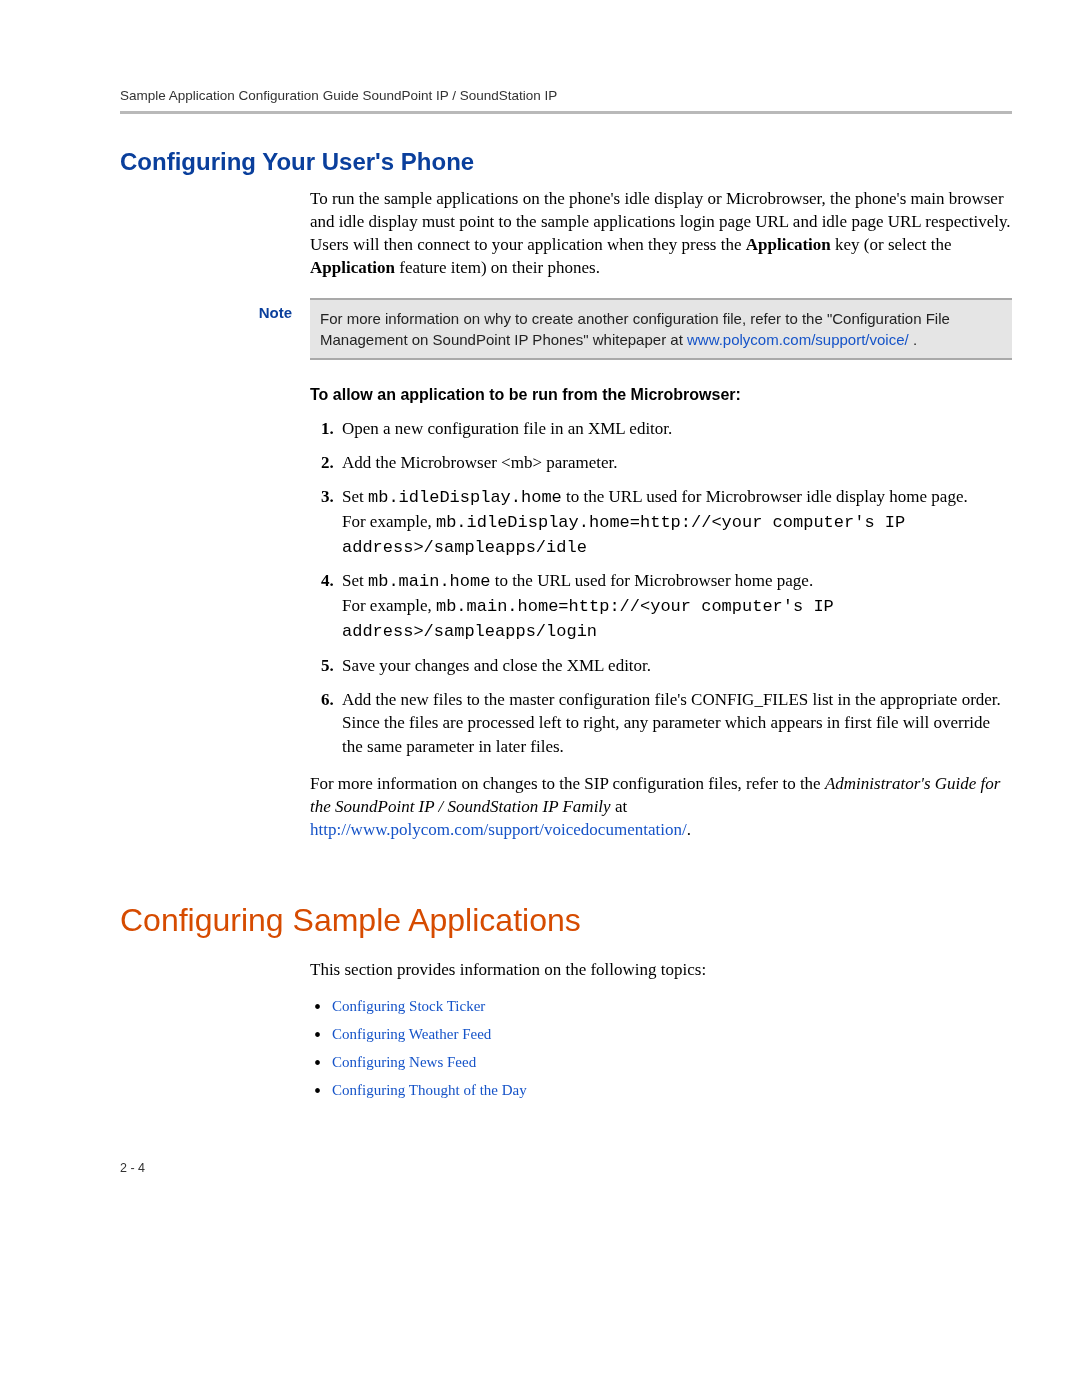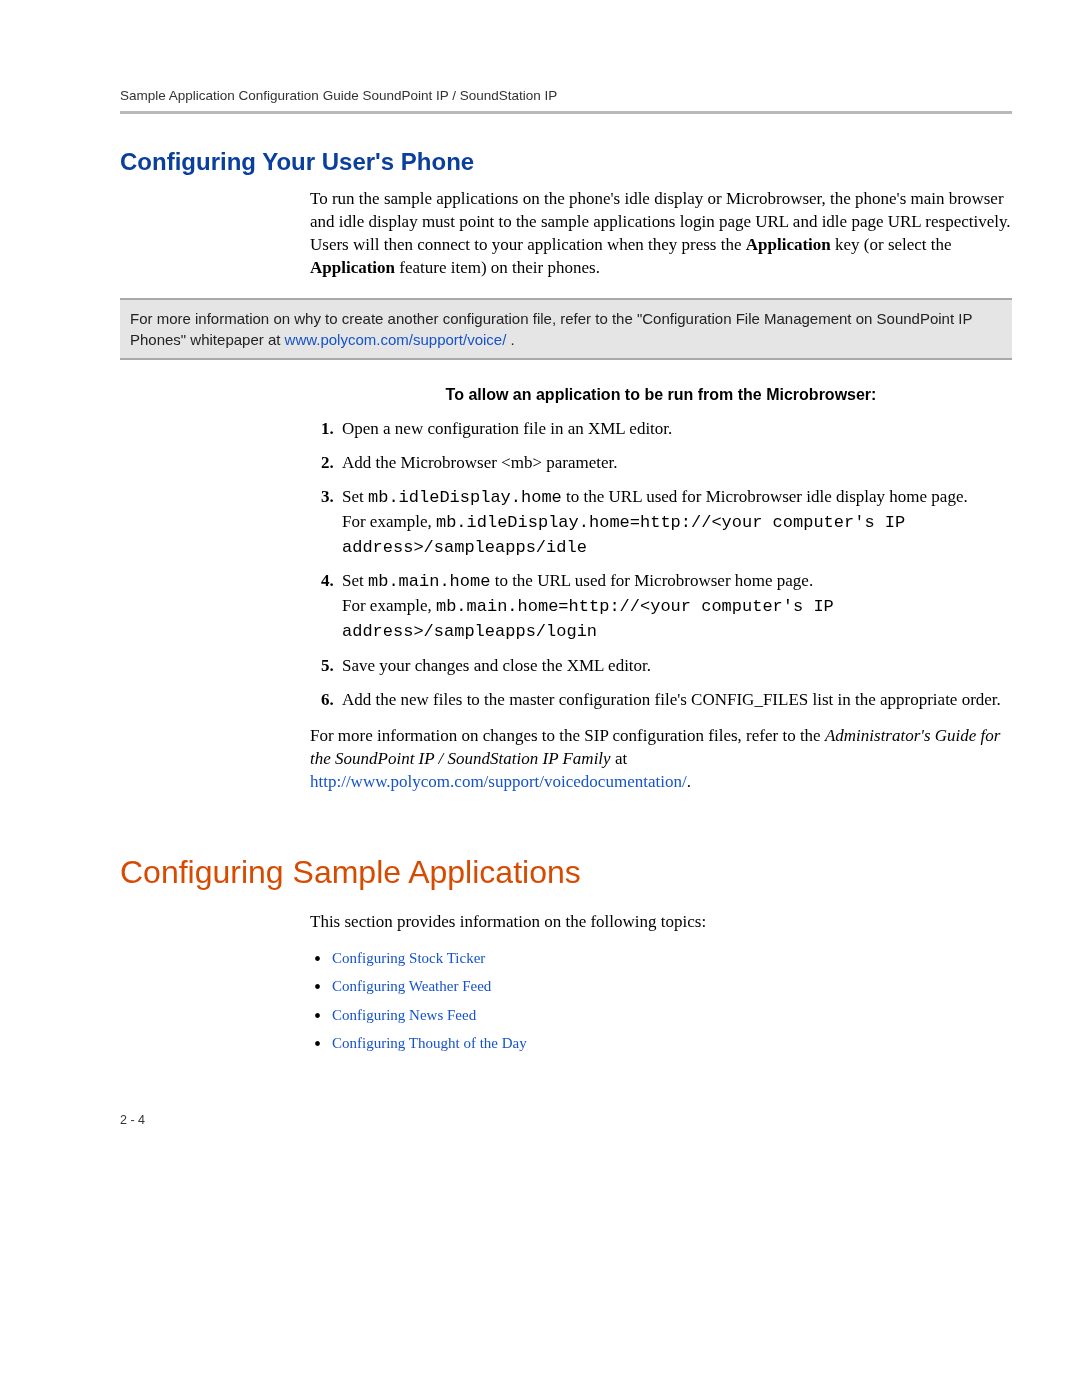--- a/index.html
+++ b/index.html
@@ -151,6 +151,7 @@
   </div>
 
   <div class="note-row">
+    <div class="note-label">Note</div>
     <div class="note-box">
       <span>For more information on why to create another configuration file, refer to the "Configuration File Management on SoundPoint IP Phones" whitepaper at </span><a href="#">www.polycom.com/support/voice/</a><span> .</span>
     </div>

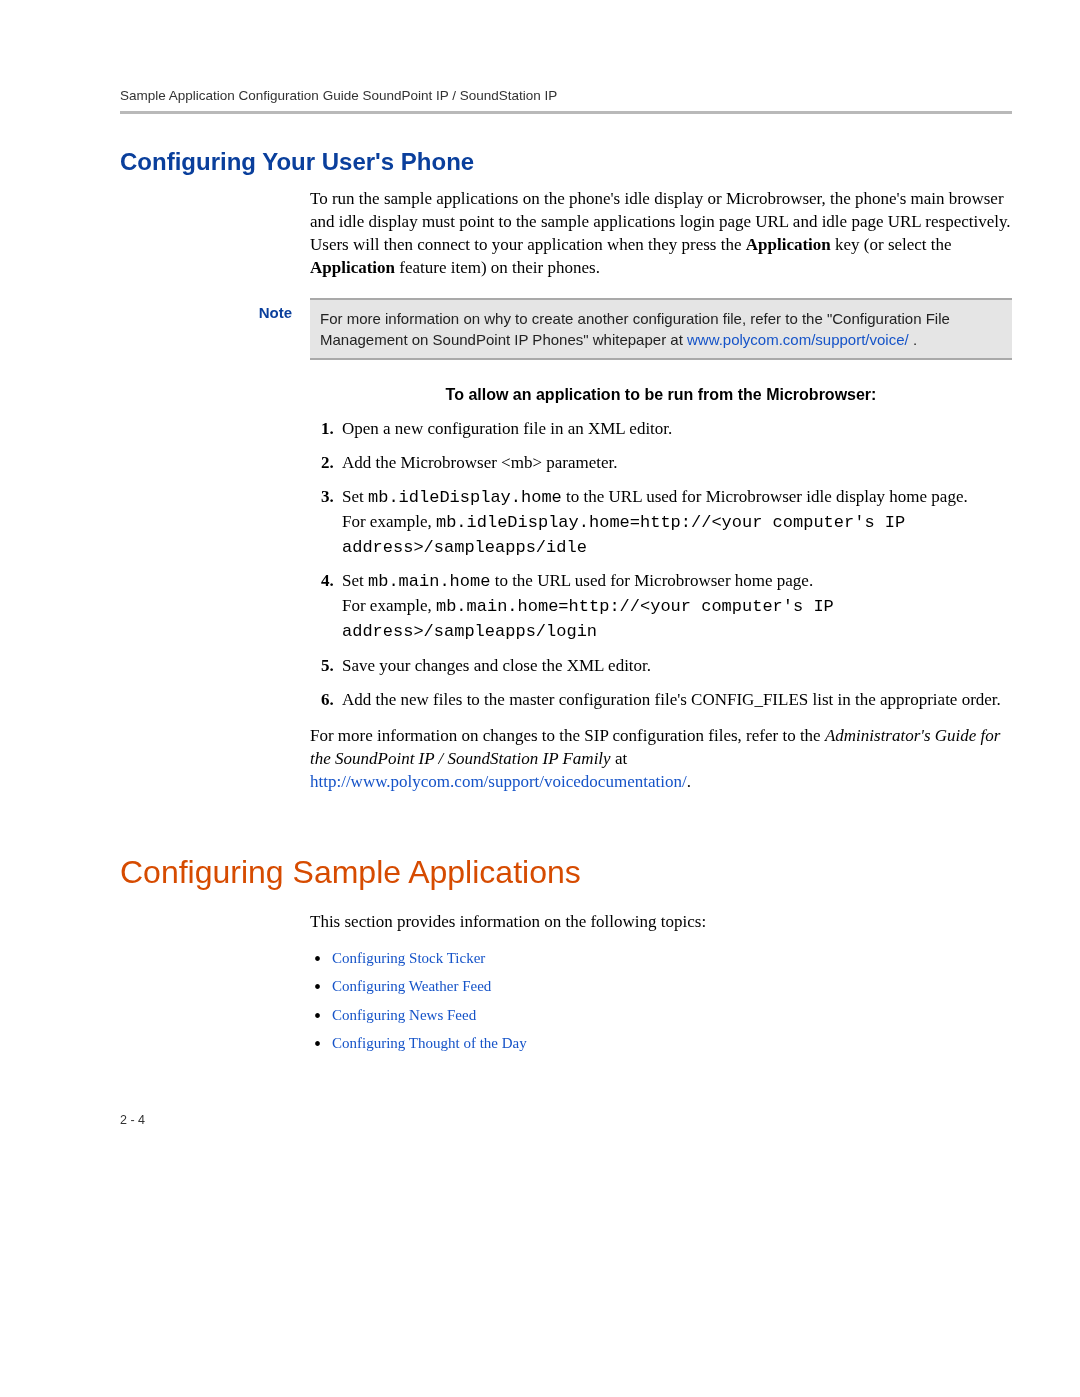--- a/index.html
+++ b/index.html
@@ -82,7 +82,6 @@
     font-weight: bold;
     font-size: 16px;
     margin: 18px 0 12px 0;
-    text-align: center;
   }
   ol.steps {
     margin: 0 0 14px 0;

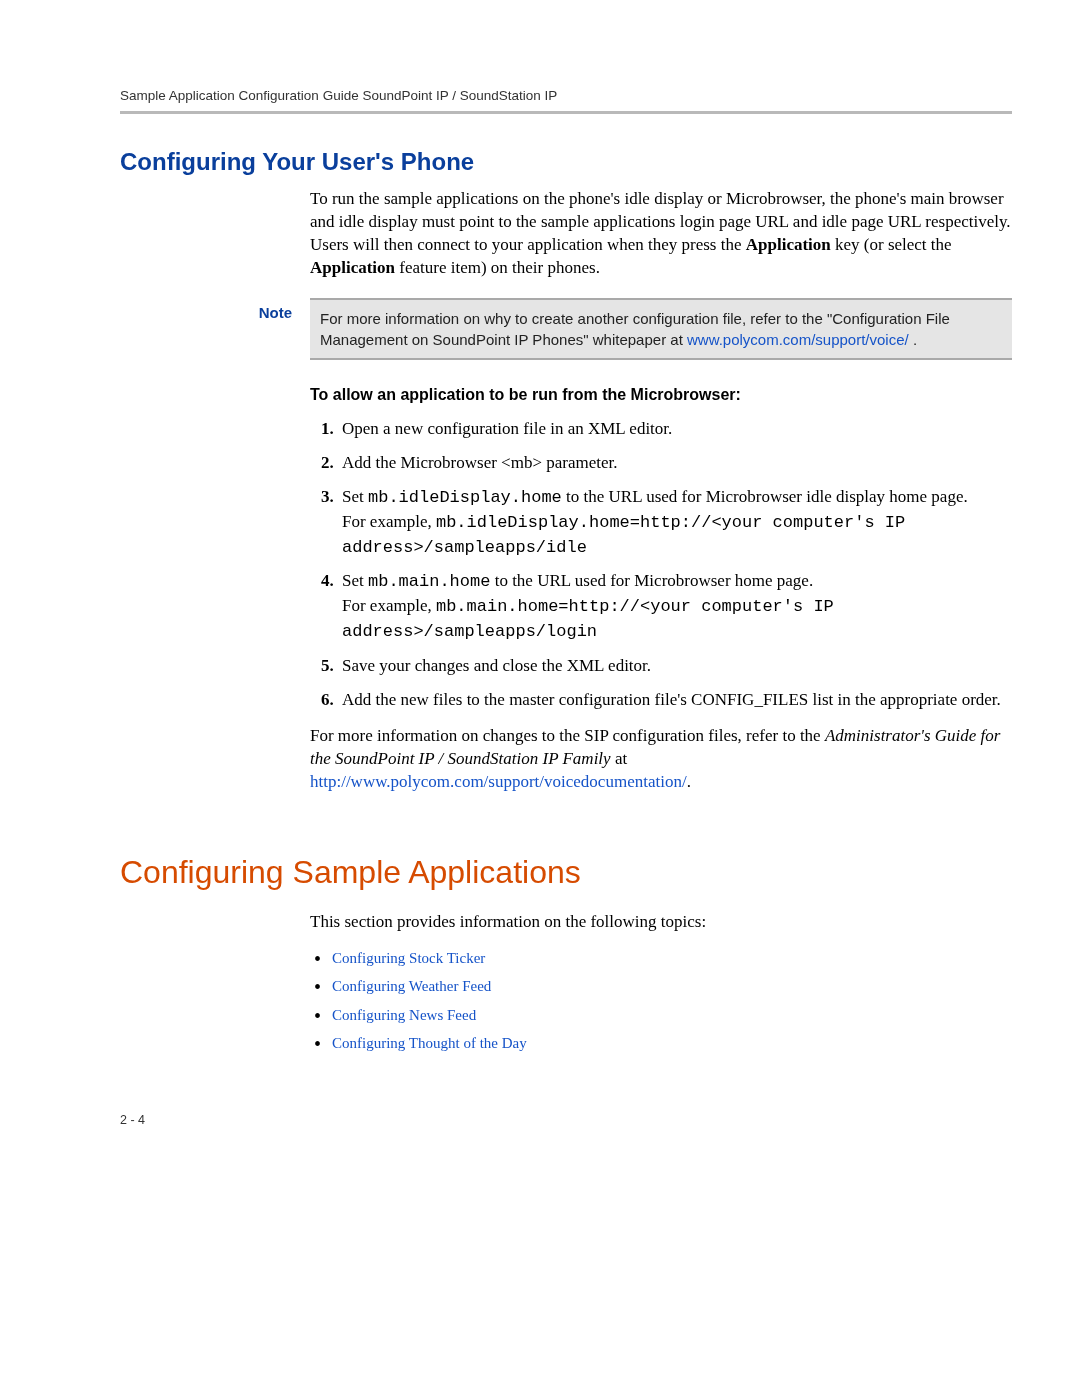--- a/index.html
+++ b/index.html
@@ -176,6 +176,7 @@
       <li><span>Save your changes and close the XML editor.</span></li>
       <li>
         <span>Add the new files to the master configuration file's CONFIG_FILES list in the appropriate order.</span>
+        <div class="step-sub">Since the files are processed left to right, any parameter which appears in first file will override the same parameter in later files.</div>
       </li>
     </ol>
 

